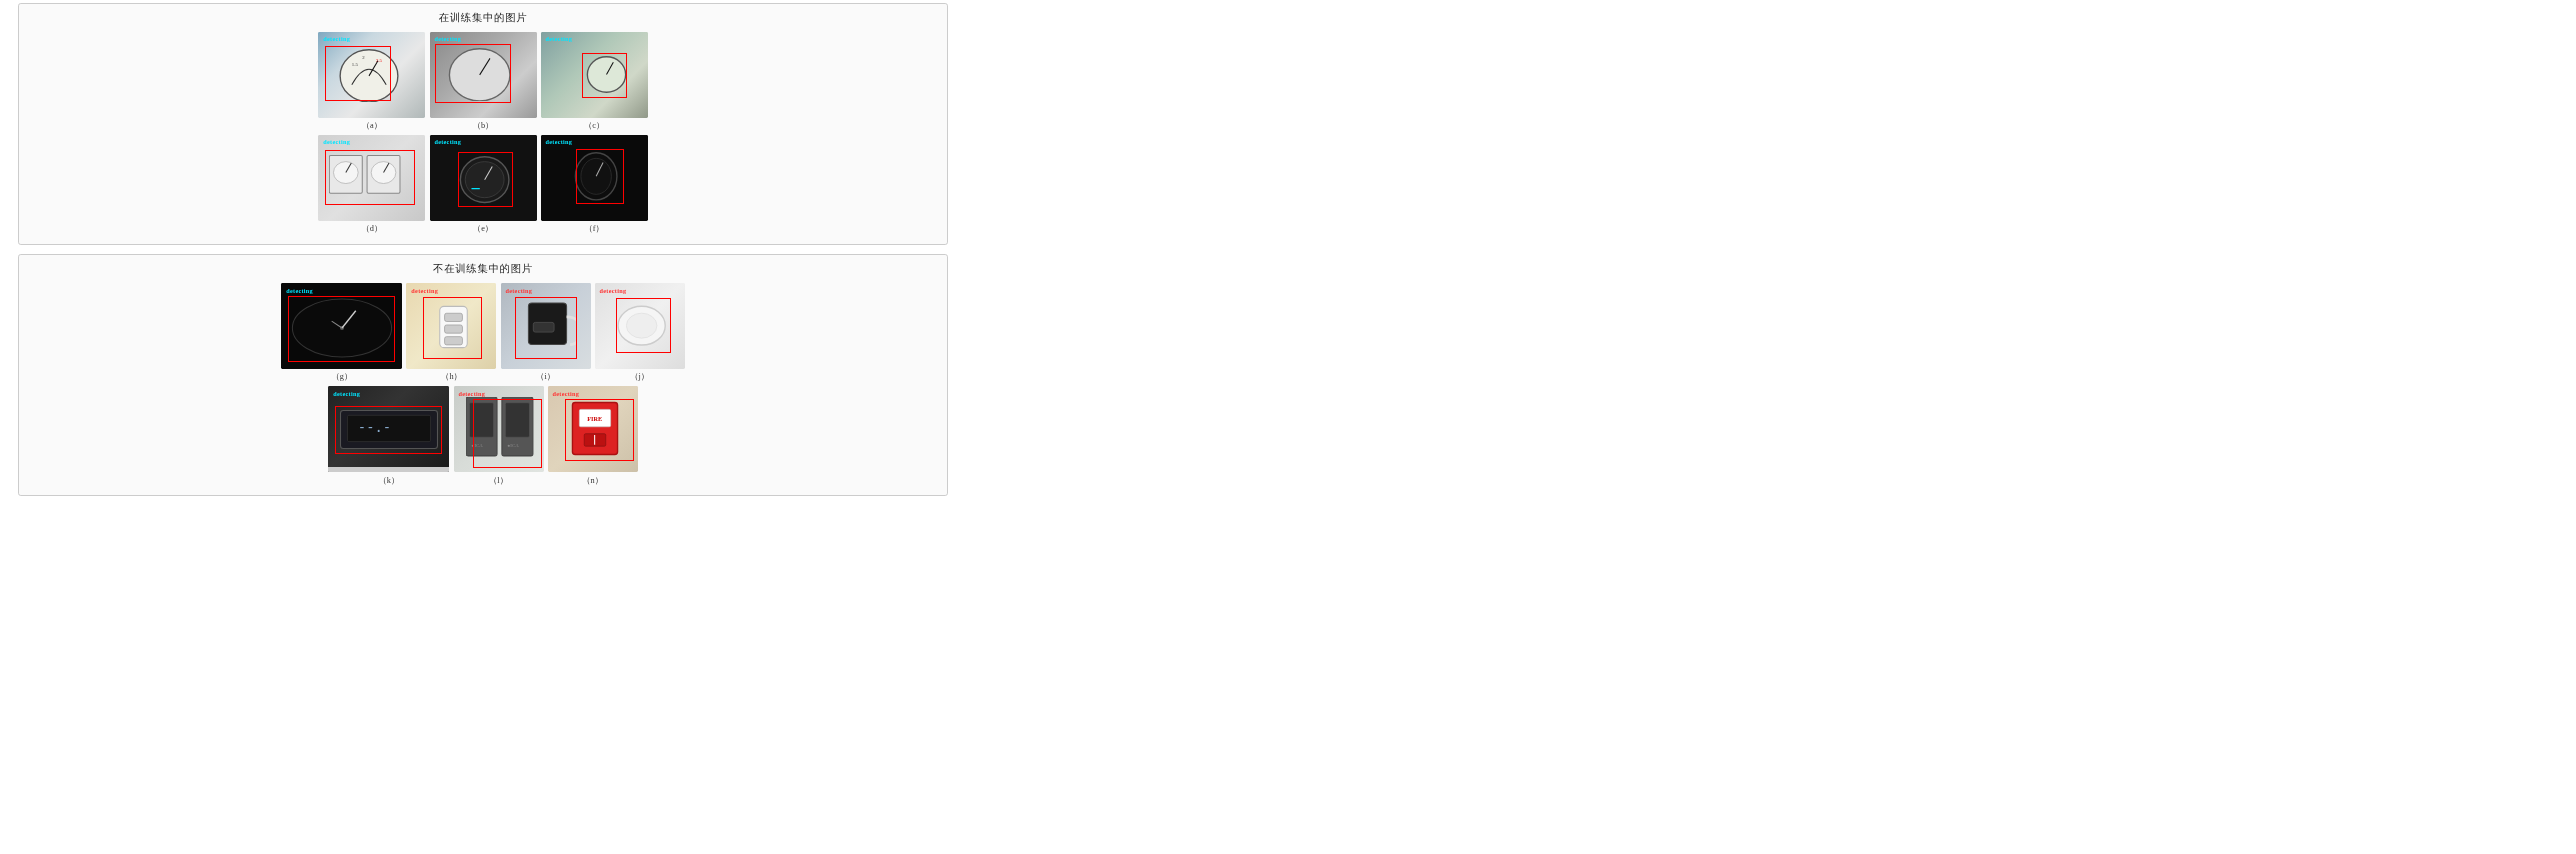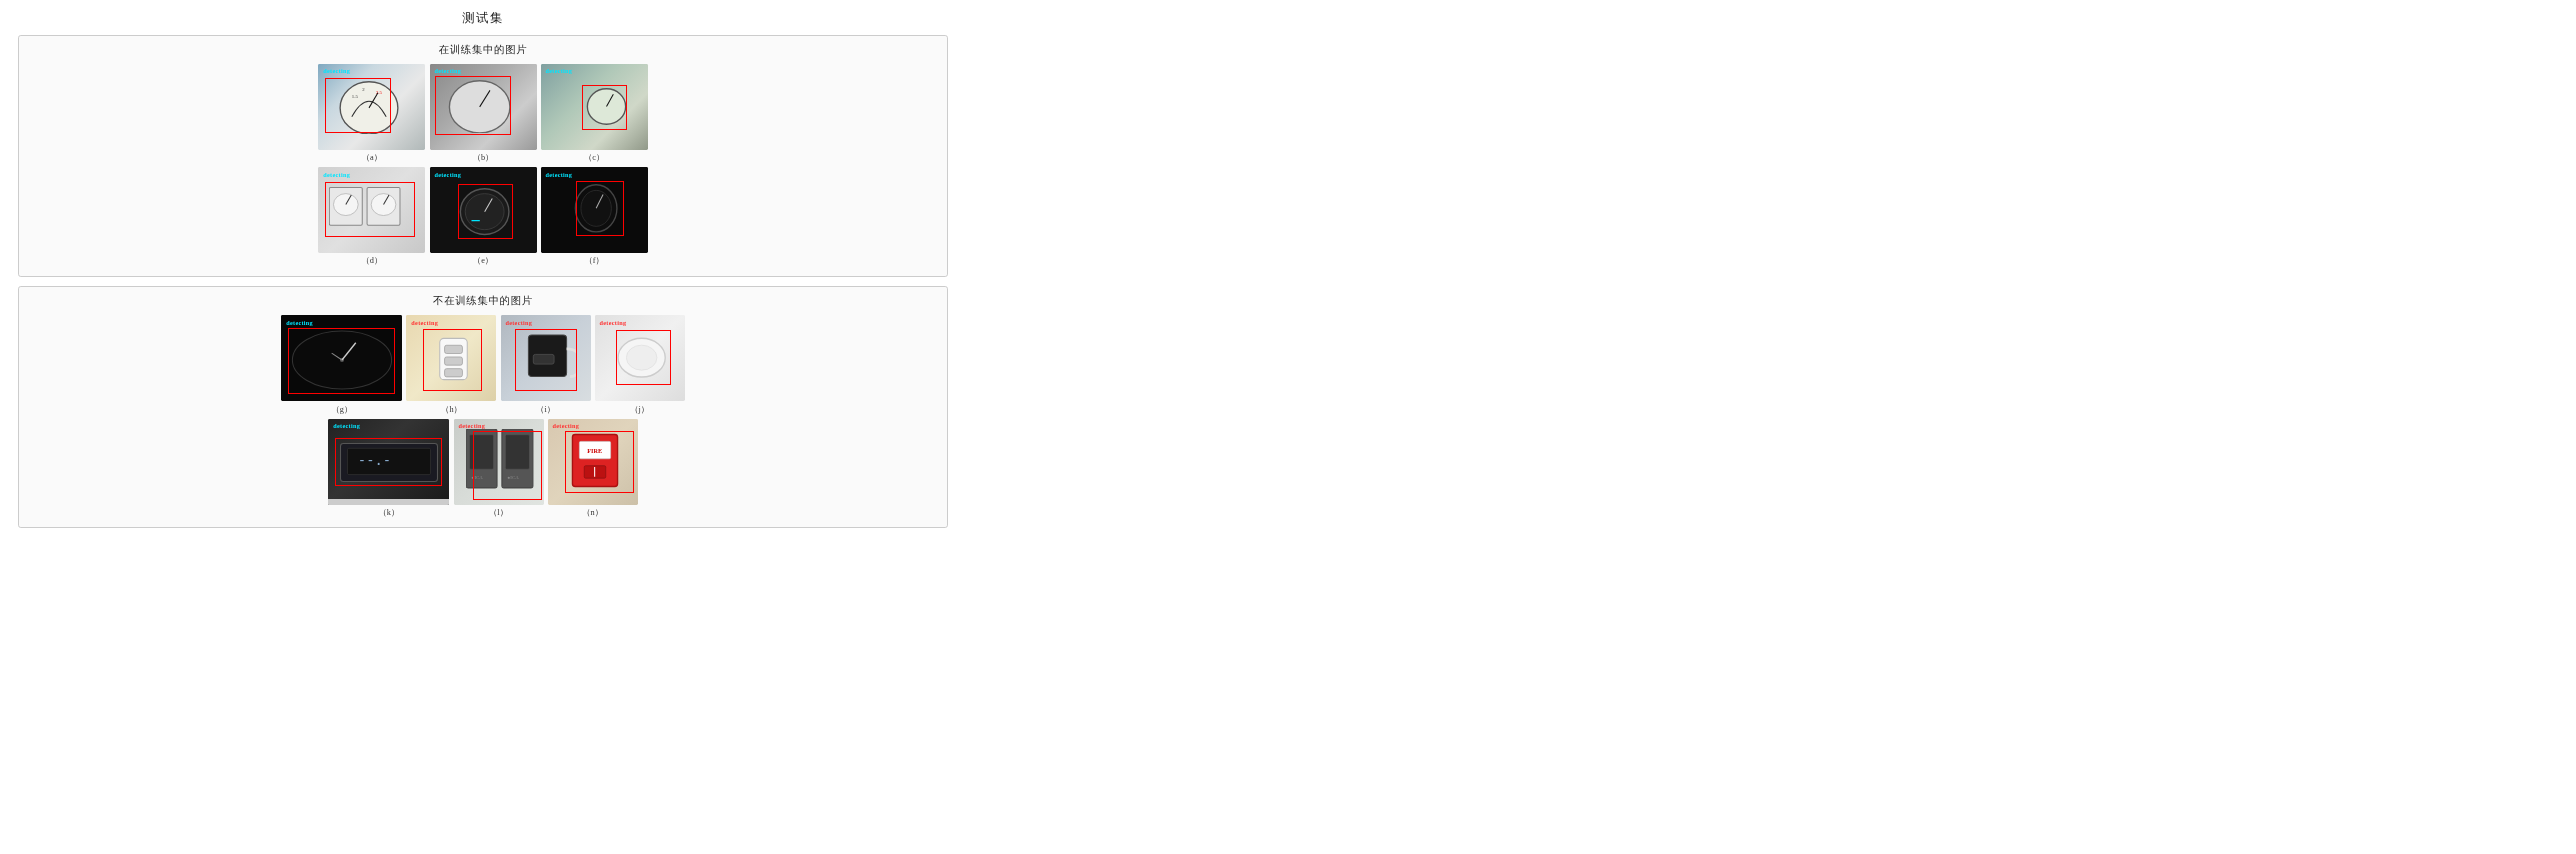--- a/index.html
+++ b/index.html
@@ -101,7 +101,6 @@
 <body>
 
 <div>
-  <div class="page-title">测试集</div>
 
   <div class="sections-row">
 

